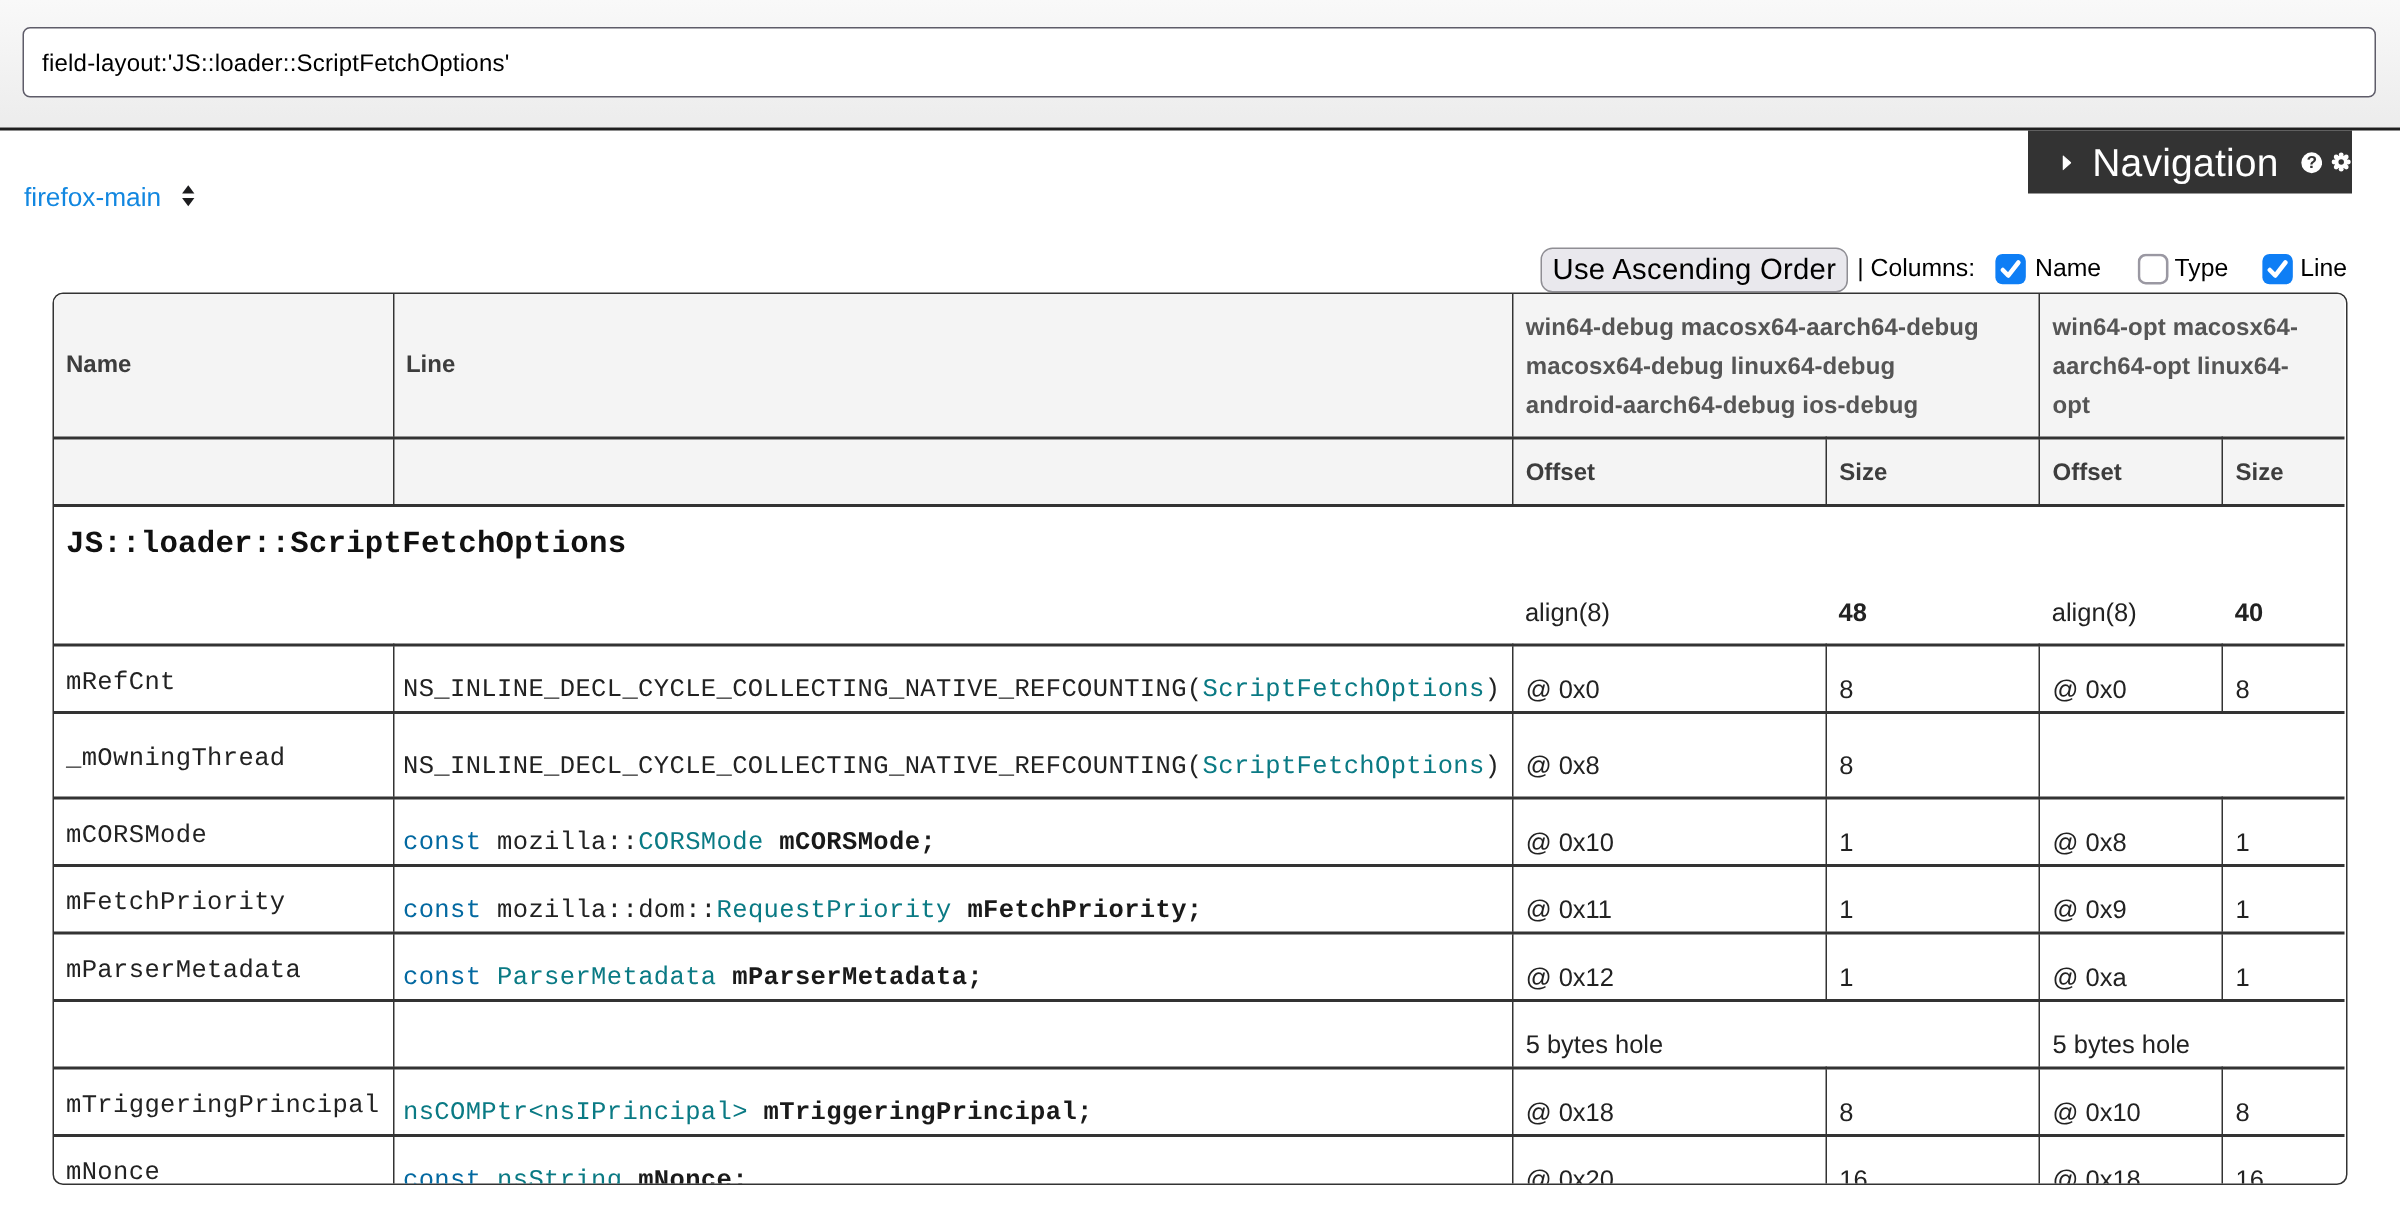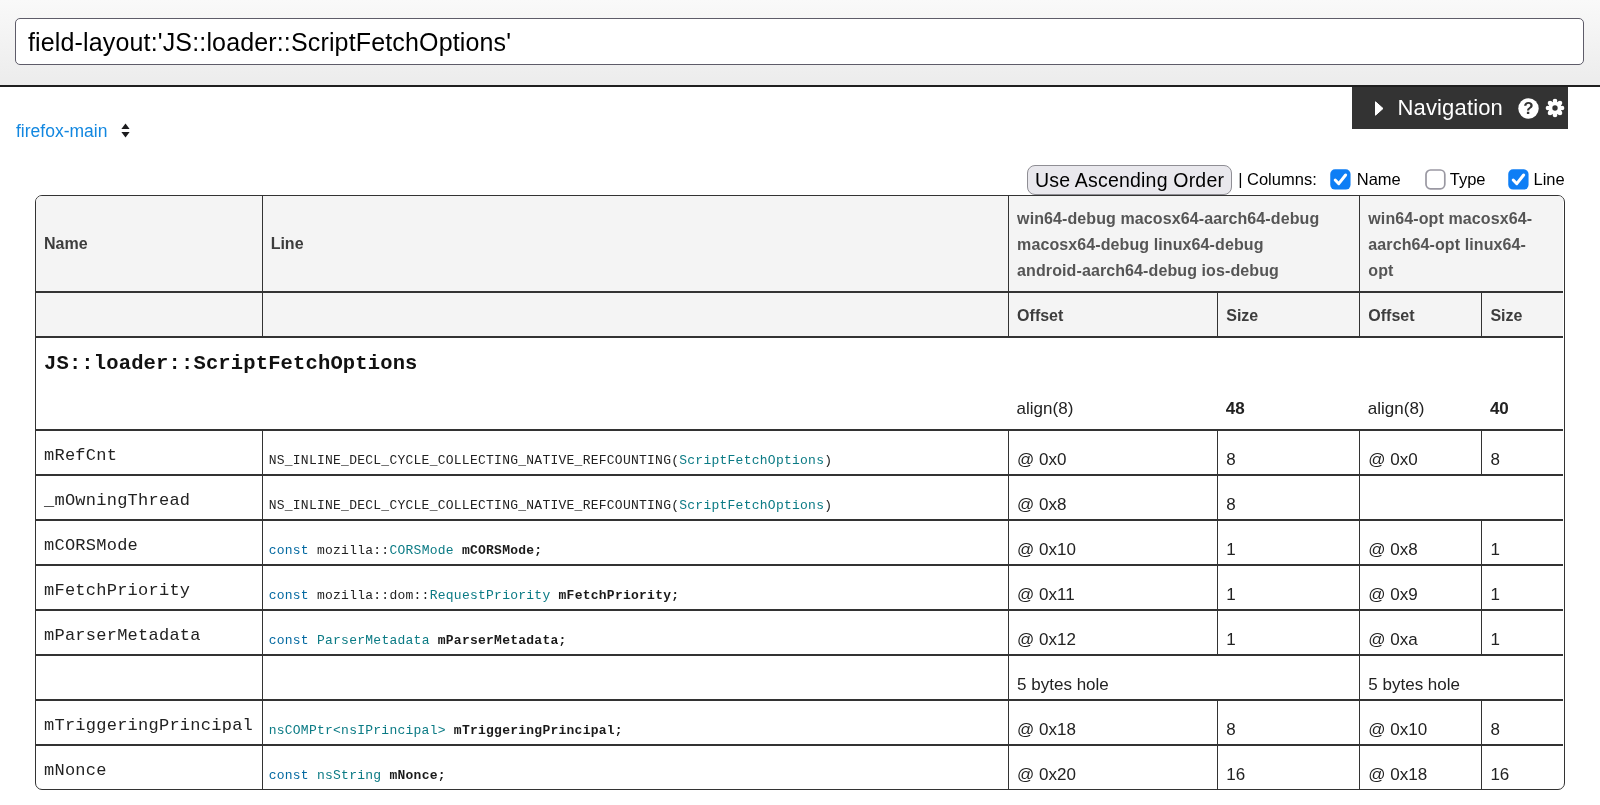--- a/index.html
+++ b/index.html
@@ -18,7 +18,7 @@
 #searchbox {
   position:absolute; left:15px; top:18px; width:1569px; height:47px;
   background:#fff; border:1.5px solid #5e5c69; border-radius:5px;
-  font-size:25px; letter-spacing:0.15px; color:#000; display:flex; align-items:center;
+  font-size:16px; letter-spacing:0.15px; color:#000; display:flex; align-items:center;
   padding-left:12px; padding-top:2px;
 }
 

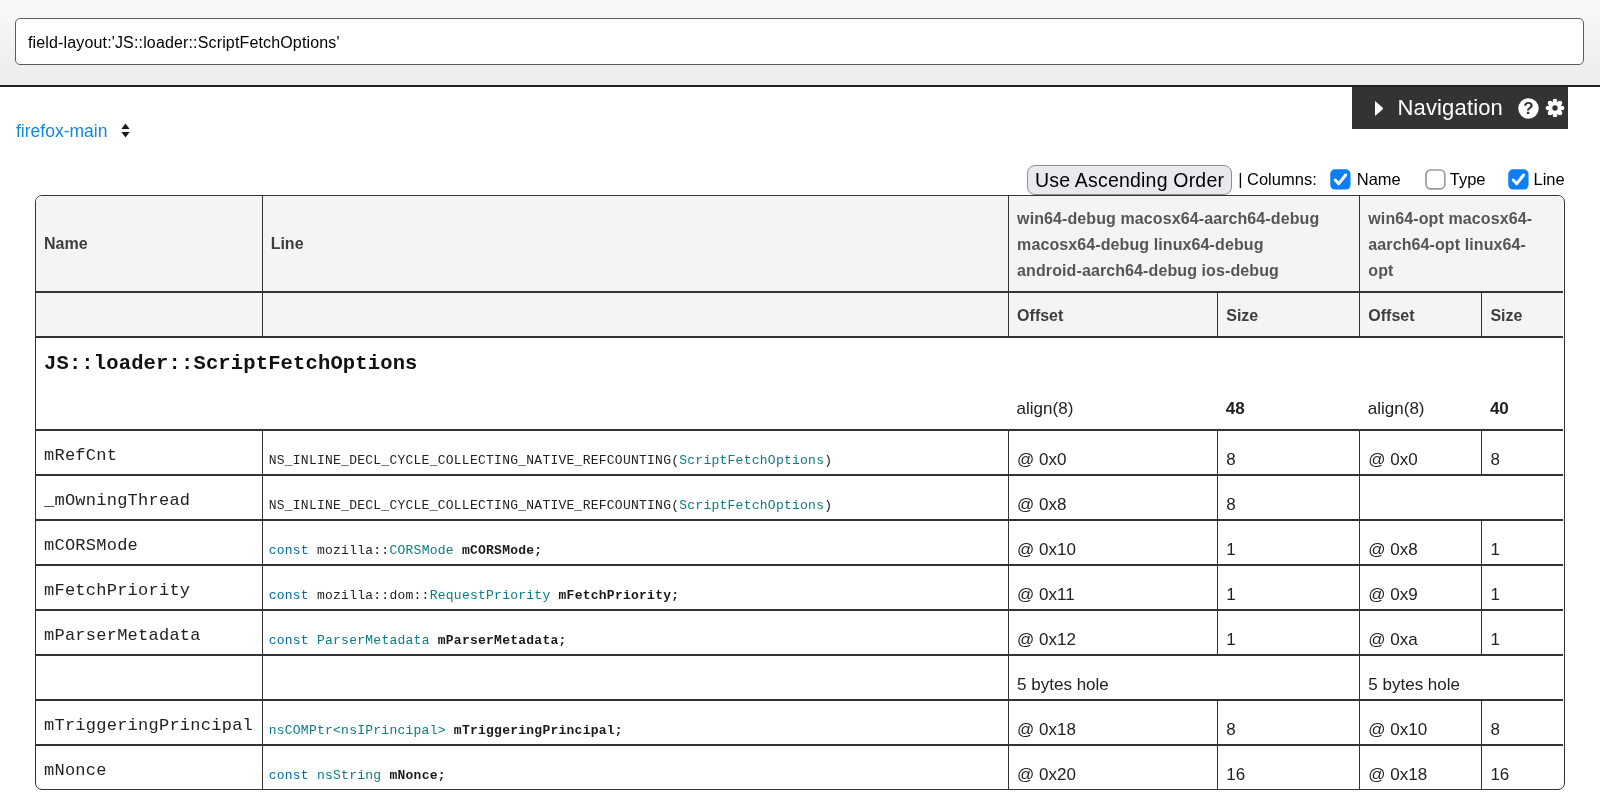--- a/index.html
+++ b/index.html
@@ -28,7 +28,7 @@
   background:#333; color:#fff; display:flex; align-items:center;
 }
 #nav .tri { margin-left:23px; }
-#nav .lbl { font-size:22px; margin-left:14px; letter-spacing:0.15px; }
+#nav .lbl { font-size:26px; margin-left:14px; letter-spacing:0.15px; }
 #nav .q { margin-left:15px; }
 #nav .gear { margin-left:6px; }
 

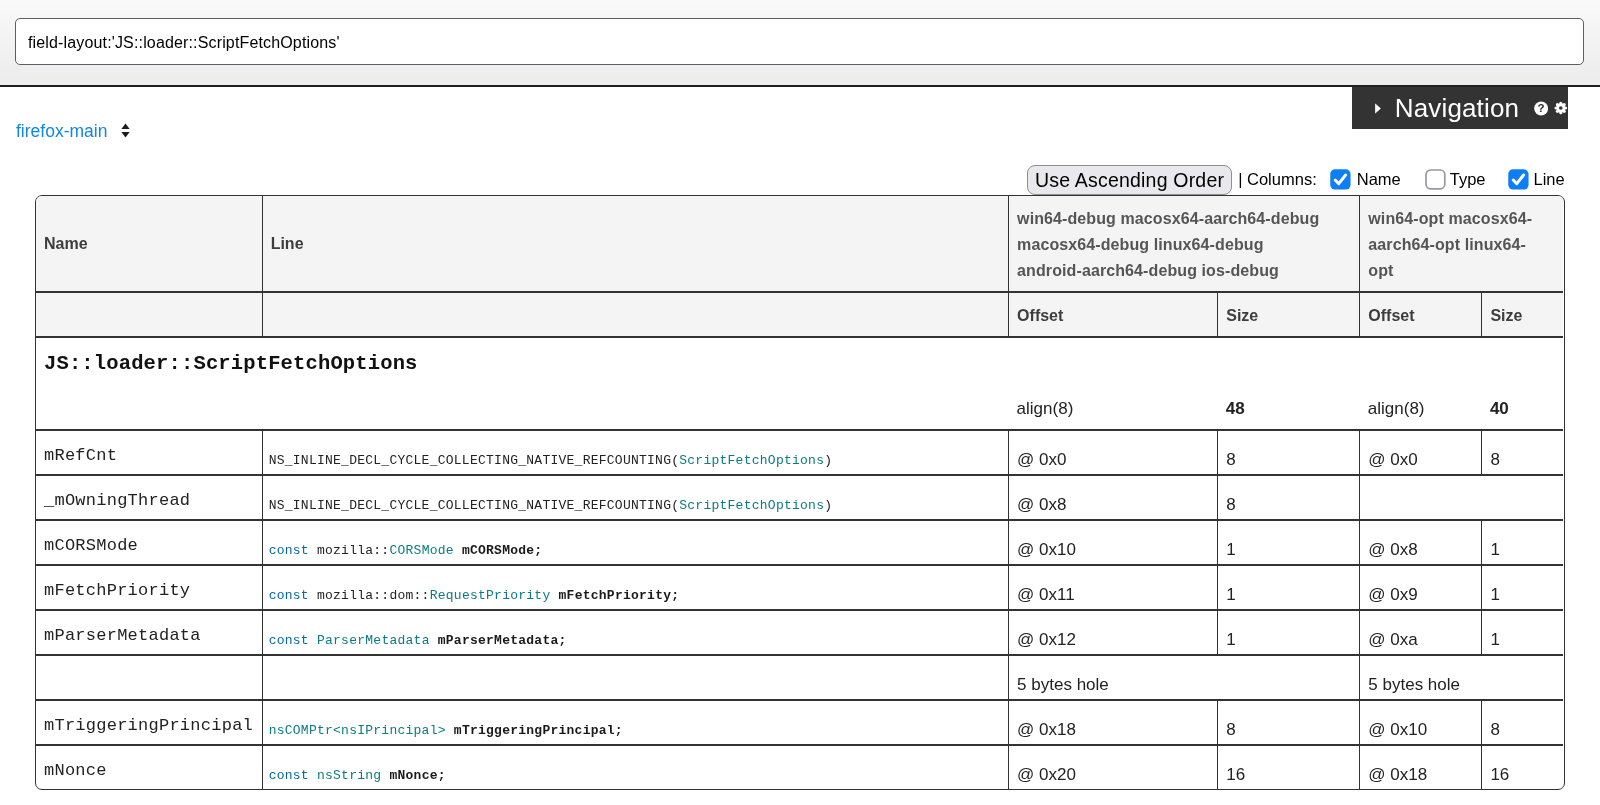--- a/index.html
+++ b/index.html
@@ -70,7 +70,7 @@
 .cname { font-family:"Liberation Mono", monospace; font-weight:bold; font-size:20.5px; letter-spacing:0.15px; vertical-align:top; padding-top:14px; color:#111; }
 .alignc { vertical-align:bottom; padding-bottom:10px; font-size:17px; color:#222; }
 td.nm { font-family:"Liberation Mono", monospace; font-size:17px; color:#222; padding-top:5px; letter-spacing:0.25px;margin-left:12px; }
-td.ln { font-family:"Liberation Mono", monospace; font-size:13px; color:#222; padding-top:15px; padding-left:6px; letter-spacing:0.25px; }
+td.ln { font-family:"Liberation Mono", monospace; font-size:17px; color:#222; padding-top:15px; padding-left:6px; letter-spacing:0.25px; }
 td.os { font-size:17px; color:#222; padding-top:14px; }
 .kw { color:#0369a1; }
 .tp { color:#0a7a84; }

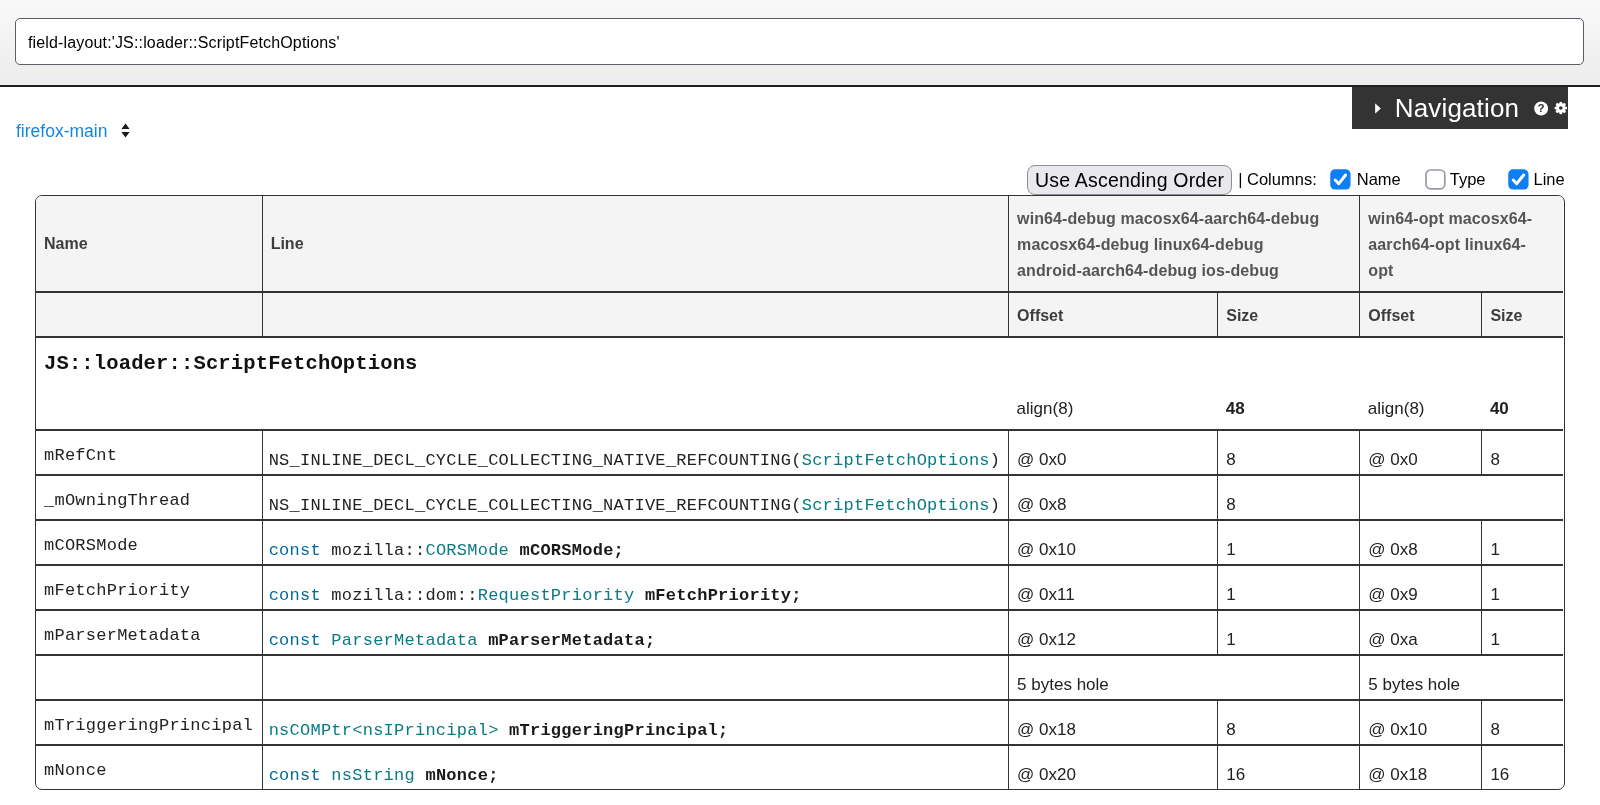--- a/index.html
+++ b/index.html
@@ -176,7 +176,7 @@
     <td class="vb os">@ 0x0</td>
     <td class="os">8</td>
   </tr>
-  <tr class="hb" style="height:45px;">
+  <tr class="hb" style="height:57px;">
     <td class="vb nm">_mOwningThread</td>
     <td class="vb ln">NS_INLINE_DECL_CYCLE_COLLECTING_NATIVE_REFCOUNTING(<span class="tp">ScriptFetchOptions</span>)</td>
     <td class="vb os">@ 0x8</td>

